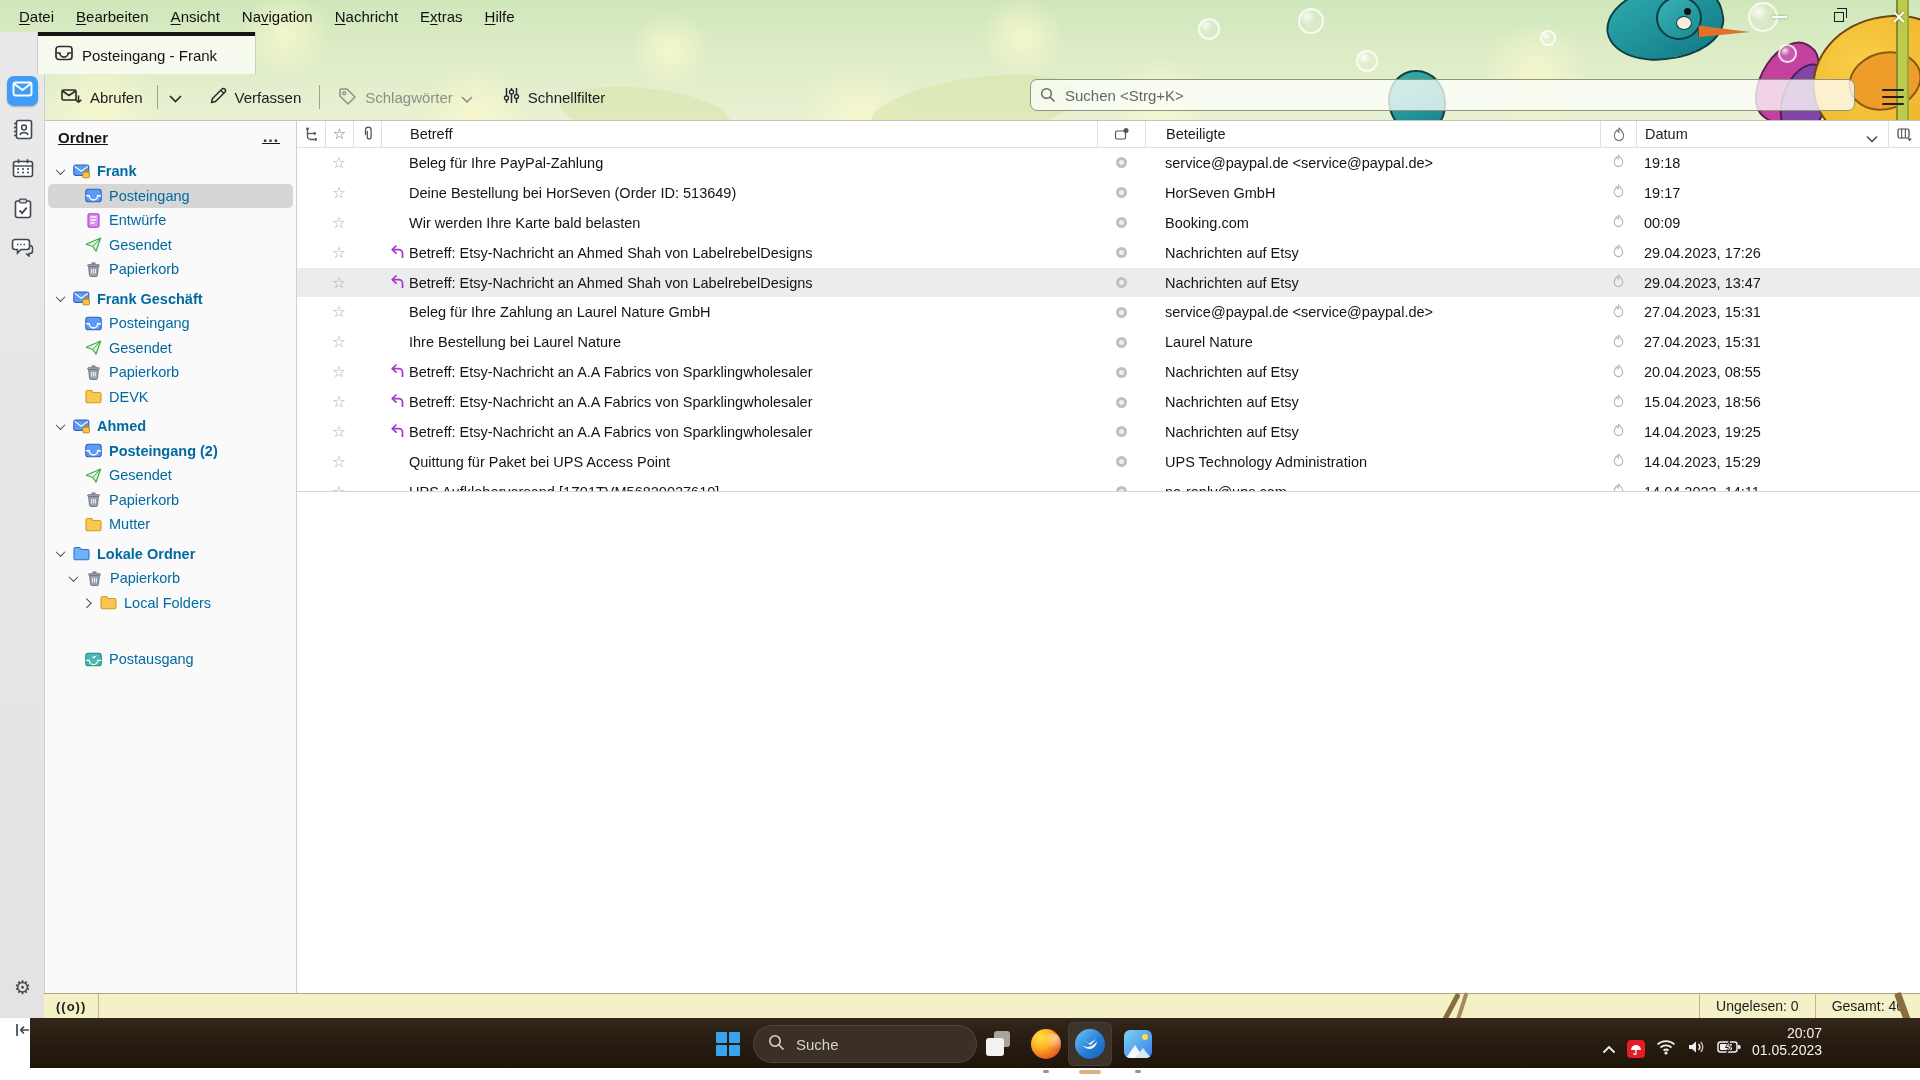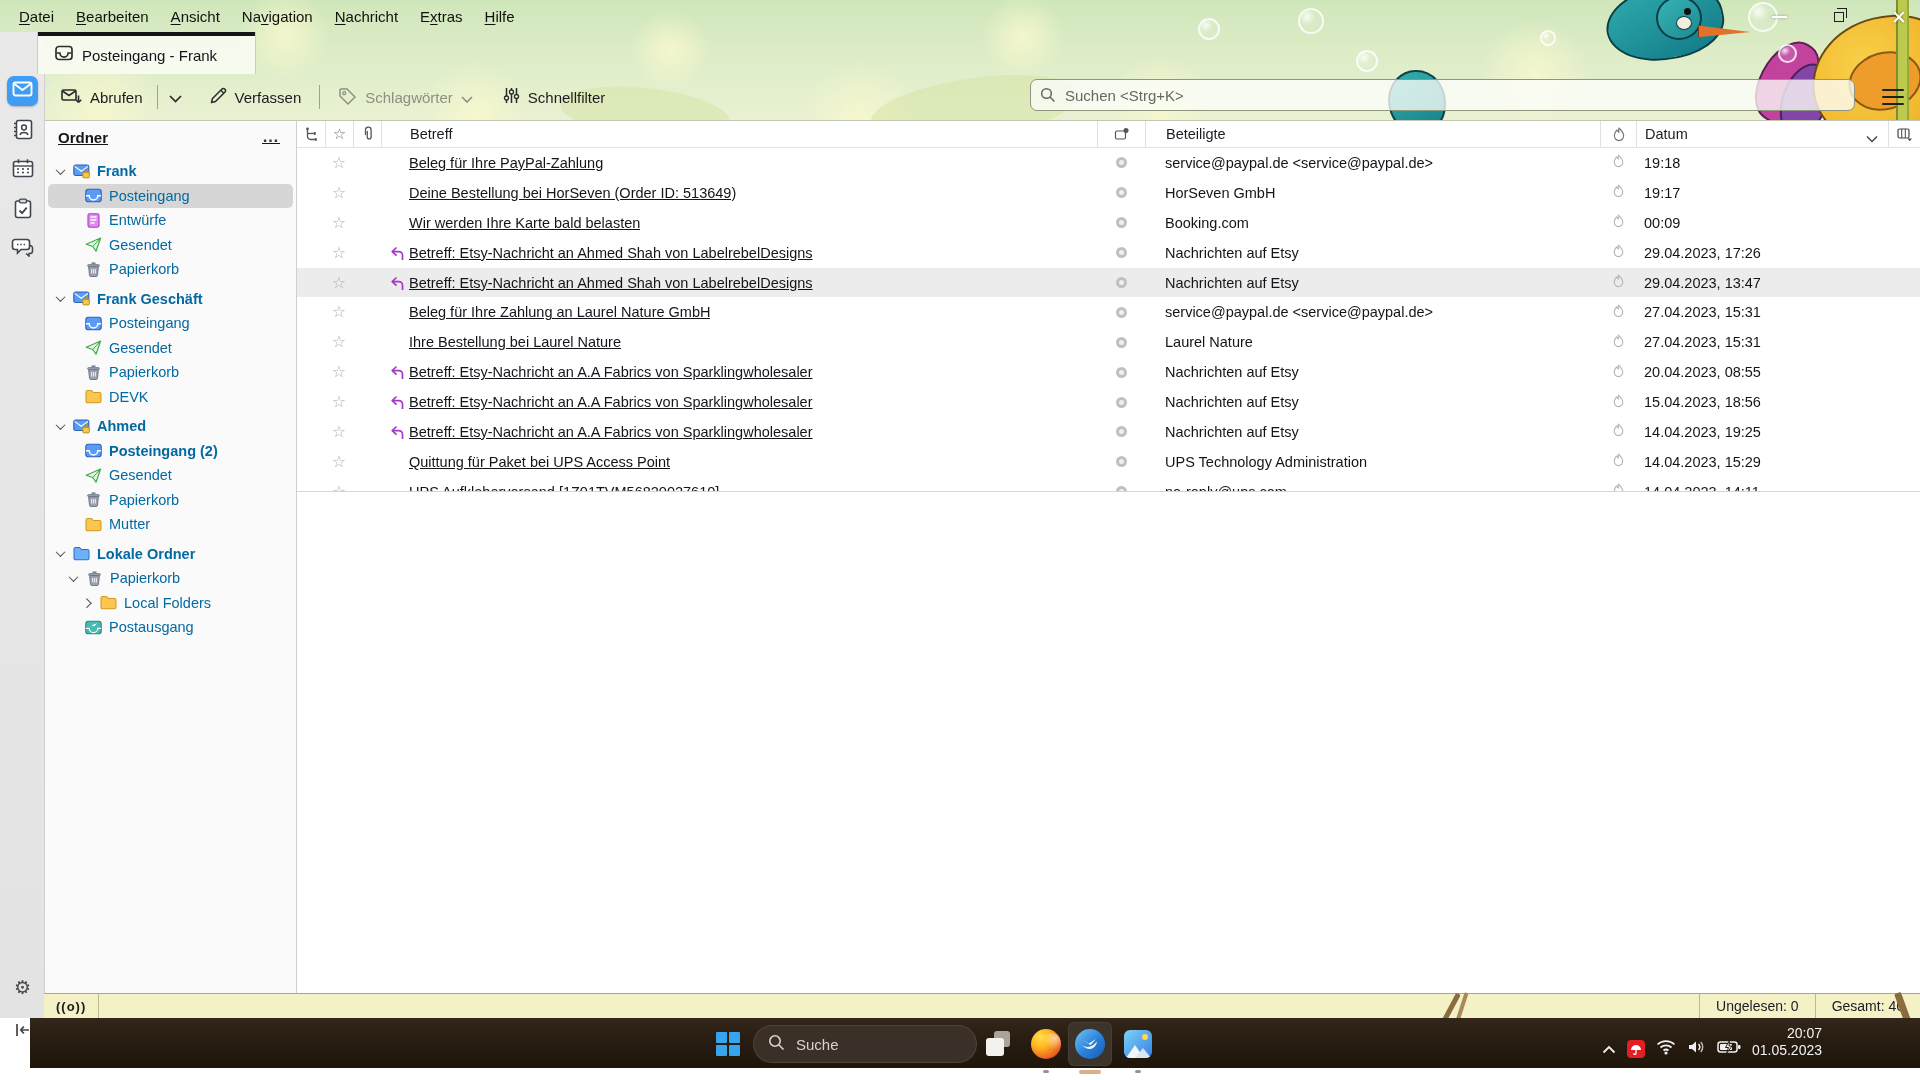--- a/index.html
+++ b/index.html
@@ -111,7 +111,7 @@
       align-items:center;font-size:14.5px;color:#15141a;}
   .trow.hl{background:#ececec;}
   .c-star{text-align:center;color:#b4b4b4;font-size:16px;line-height:1;}
-  .c-subj{display:flex;align-items:flex-end;overflow:hidden;white-space:nowrap;text-decoration:underline;}
+  .c-subj{display:flex;align-items:flex-start;overflow:hidden;white-space:nowrap;}
   .rslot{flex:0 0 24px;display:flex;justify-content:flex-end;align-items:center;}
   .stxt{margin-left:4px;overflow:hidden;text-overflow:ellipsis;}
   .c-read{display:flex;justify-content:center;}

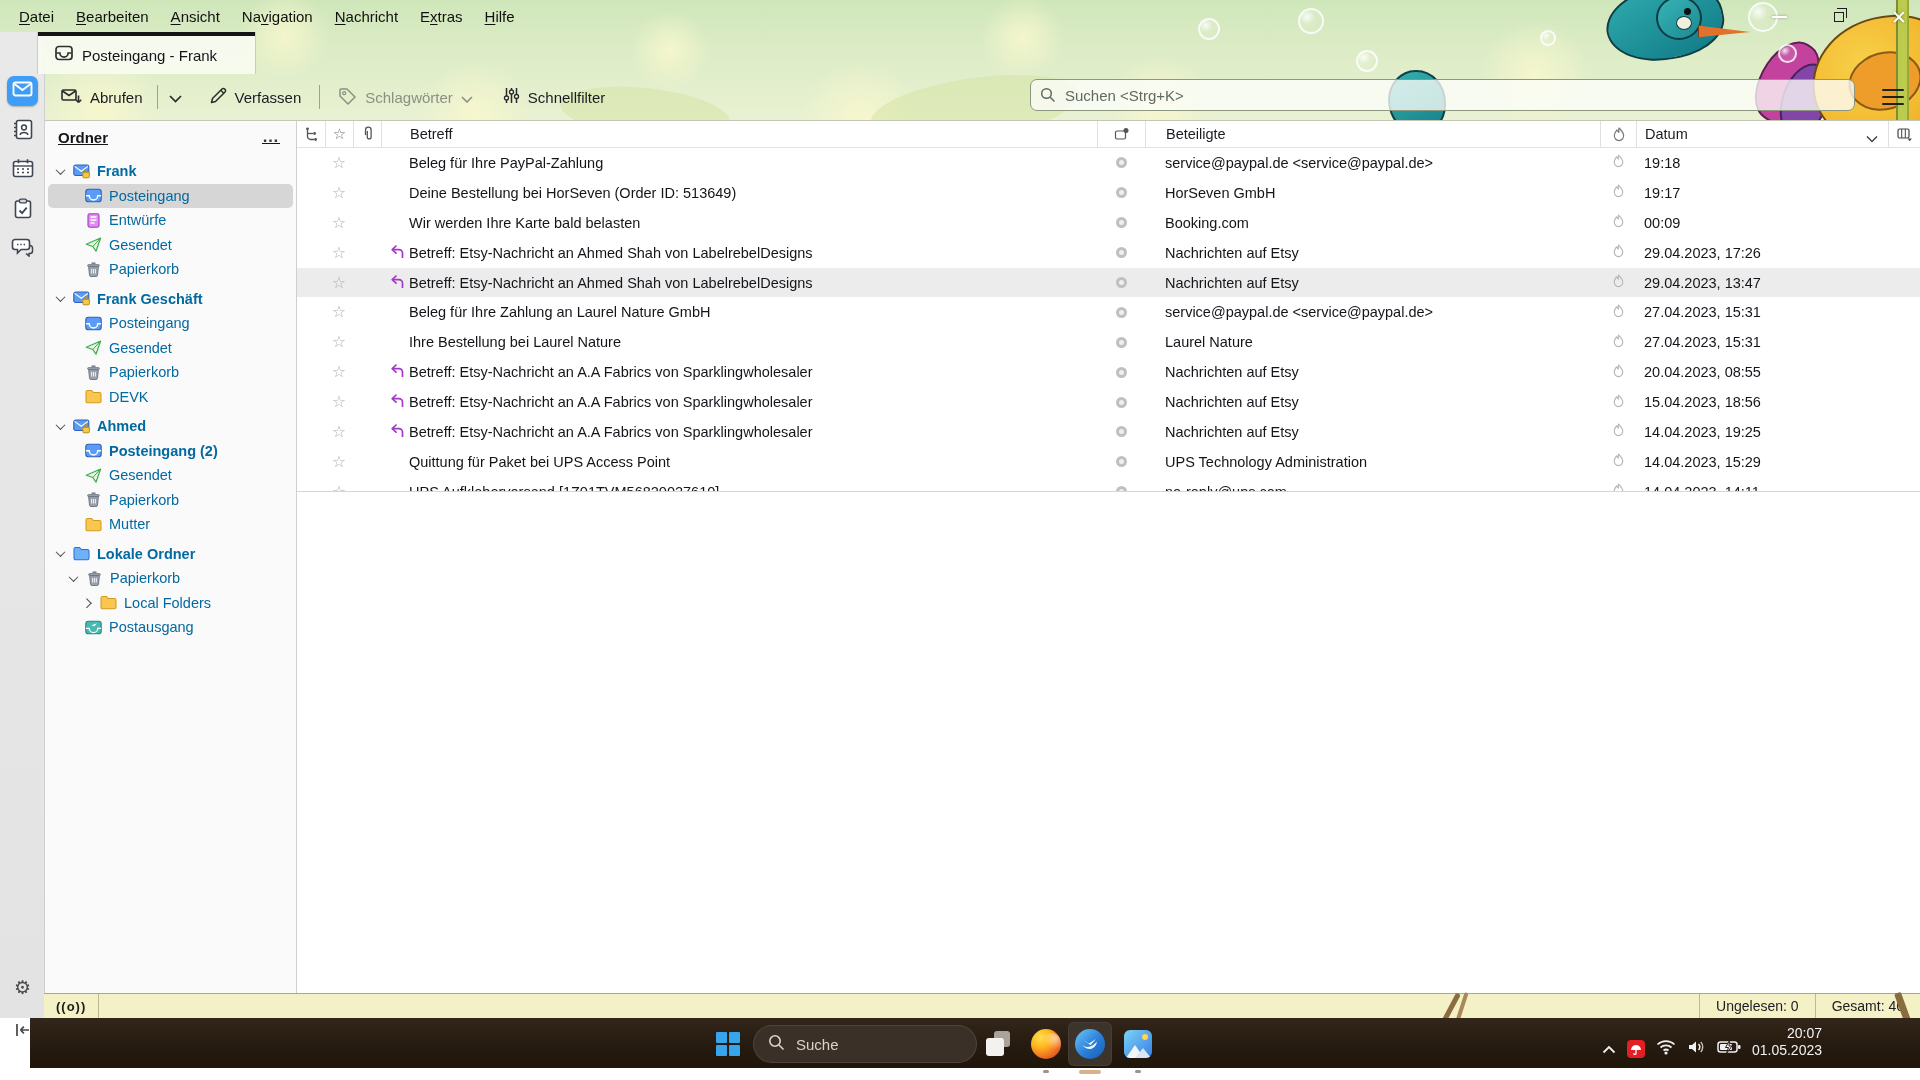--- a/index.html
+++ b/index.html
@@ -539,7 +539,7 @@
           </span>
           <span class="flabel">Local Folders</span>
         </div>
-        <div class="frow" style="padding-left: 37px;">
+        <div class="frow" style="padding-left: 37px; margin-top: 32px;">
           <span class="fic">
             <svg width="17" height="15" viewBox="0 0 17 15">
               <rect x="0.8" y="1.2" width="15.4" height="12.6" rx="2.6" fill="#49b8b2" stroke="#1f8a84" stroke-width="1.1"></rect>

